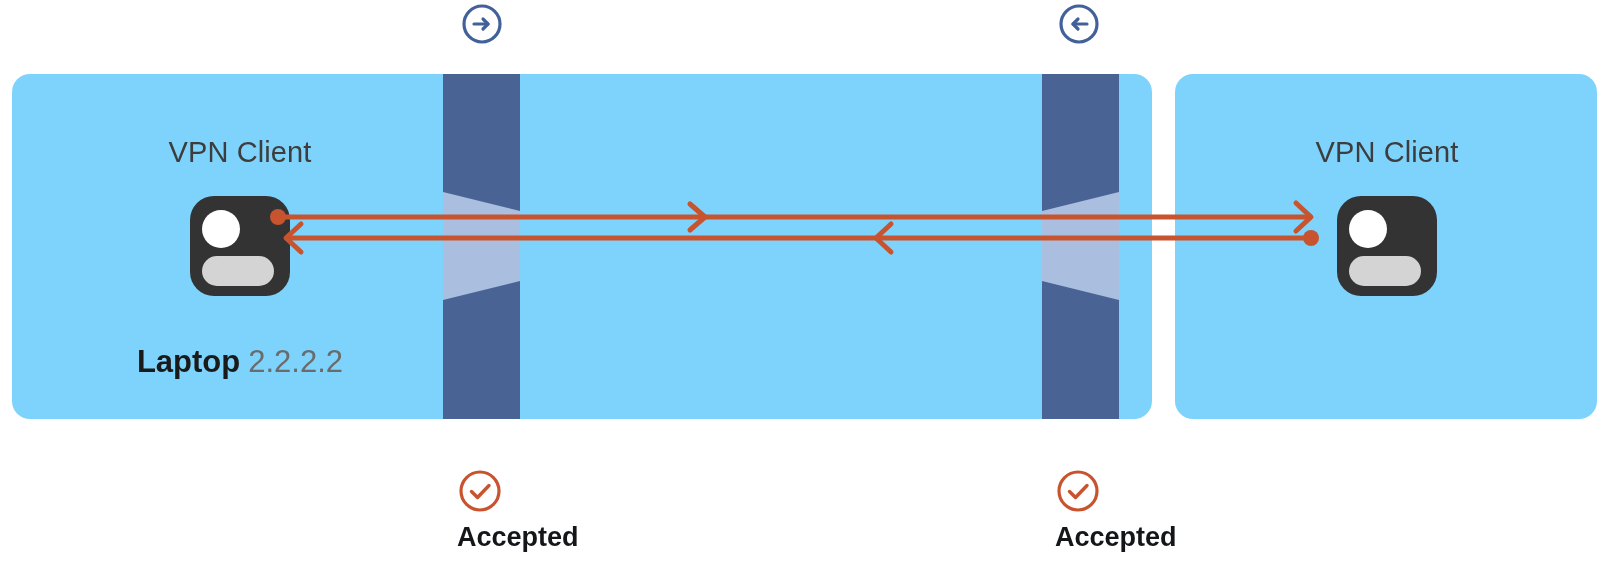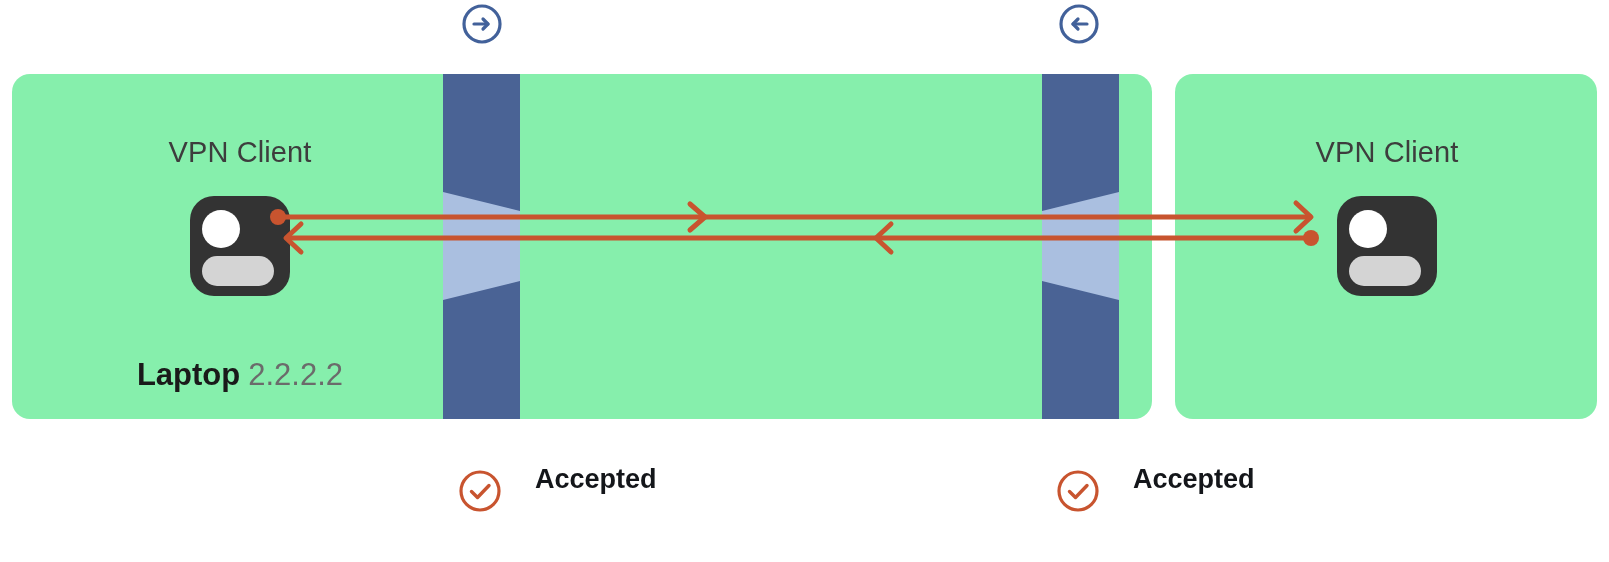--- a/index.html
+++ b/index.html
@@ -26,7 +26,7 @@
     position: absolute;
     top: 74px;
     height: 345px;
-    background: #86efac;
+    background: #7dd3fc;
     border-radius: 18px;
   }
   #card-left  { left: 12px;   width: 1140px; }

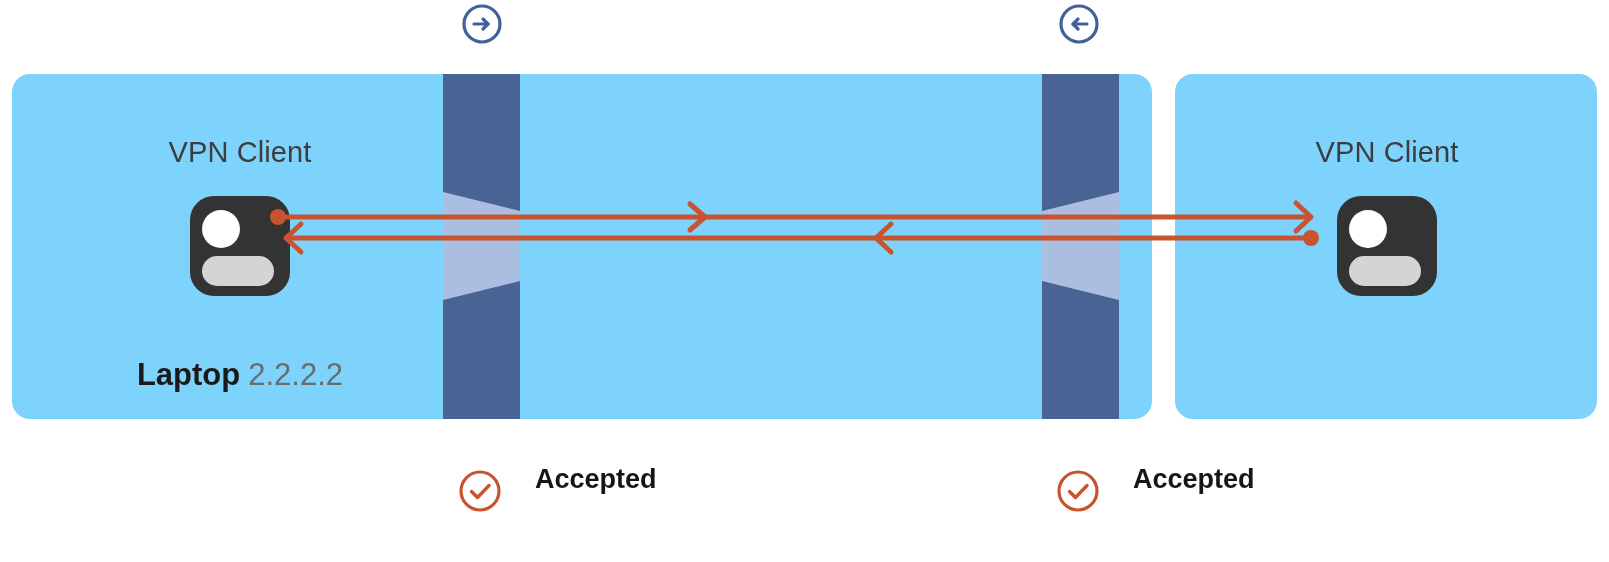--- a/index.html
+++ b/index.html
@@ -85,7 +85,7 @@
 
   .node-name {
     position: absolute;
-    top: 283px;
+    top: 270px;
     left: 0;
     width: 100%;
     font-size: 31px;

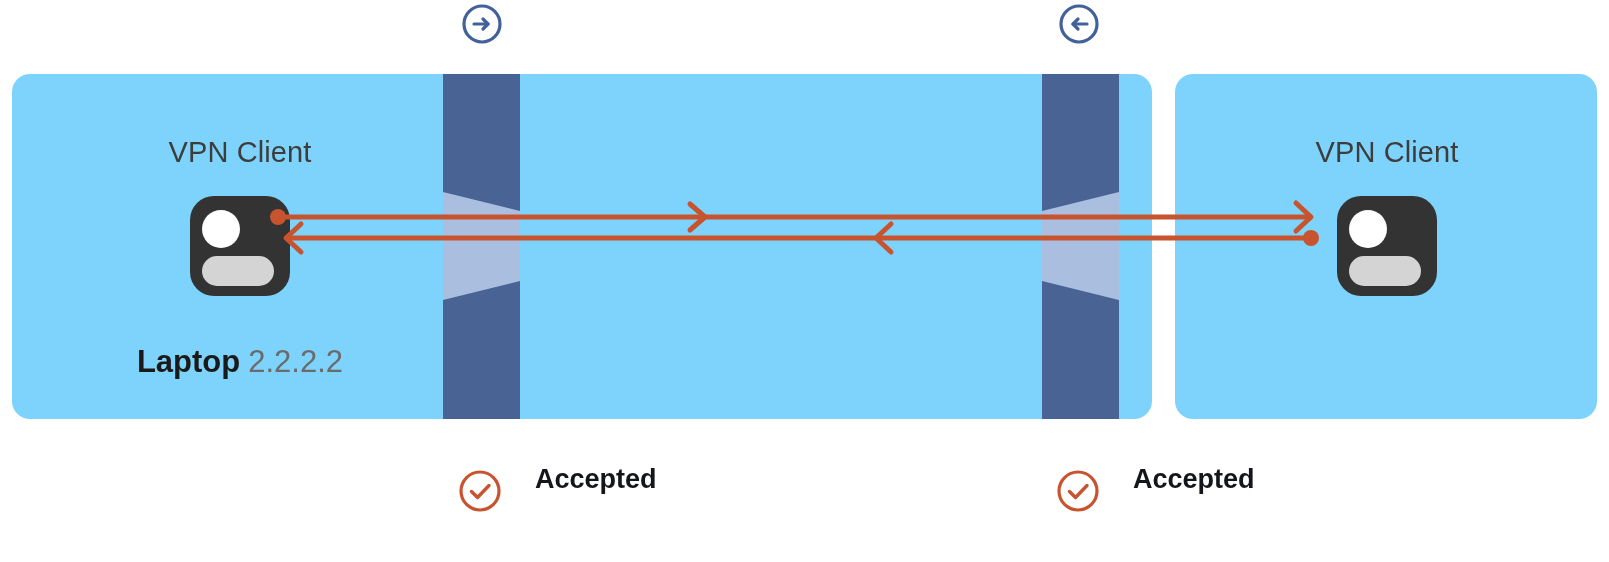--- a/index.html
+++ b/index.html
@@ -132,7 +132,8 @@
     top: 464px;
     display: flex;
     align-items: flex-start;
-    gap: 32px;
+    gap: 8px;
+    flex-direction: column;
   }
   #status-left  { left: 457px;  }
   #status-right { left: 1055px; }

